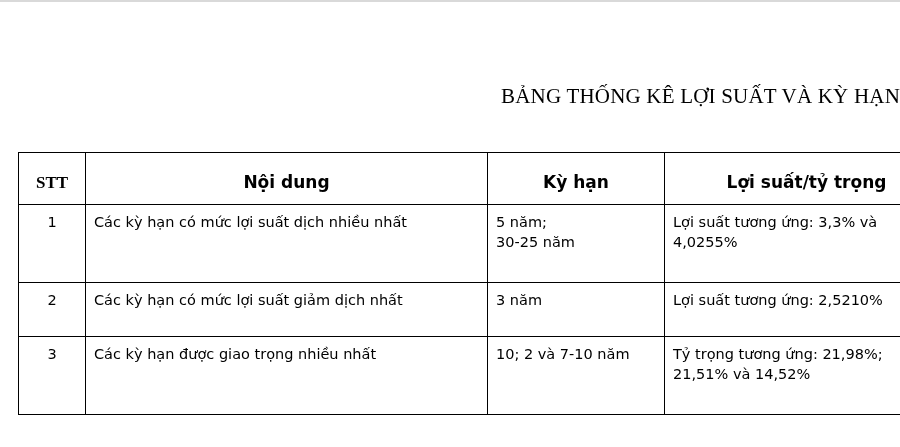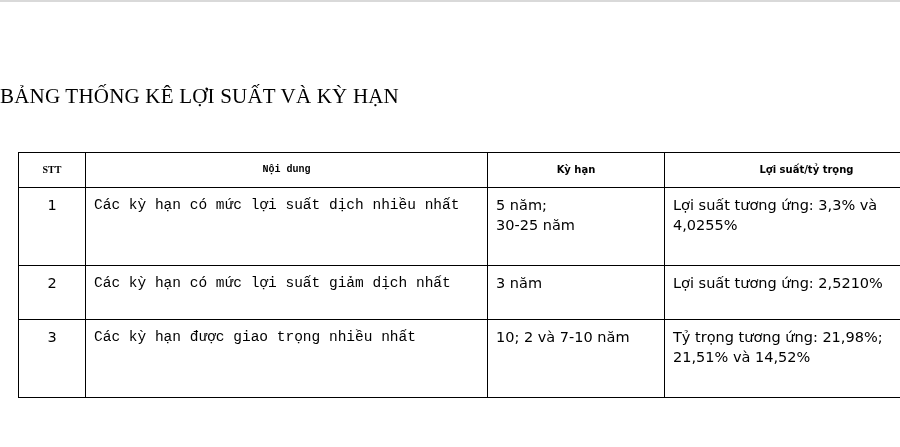--- a/index.html
+++ b/index.html
@@ -30,7 +30,7 @@
     width: 900px;
   }
   .doc-title {
-    text-align: left;
+    text-align: right;
     font-family: "Liberation Serif", serif;
     font-size: 21px;
     letter-spacing: 0.2px;

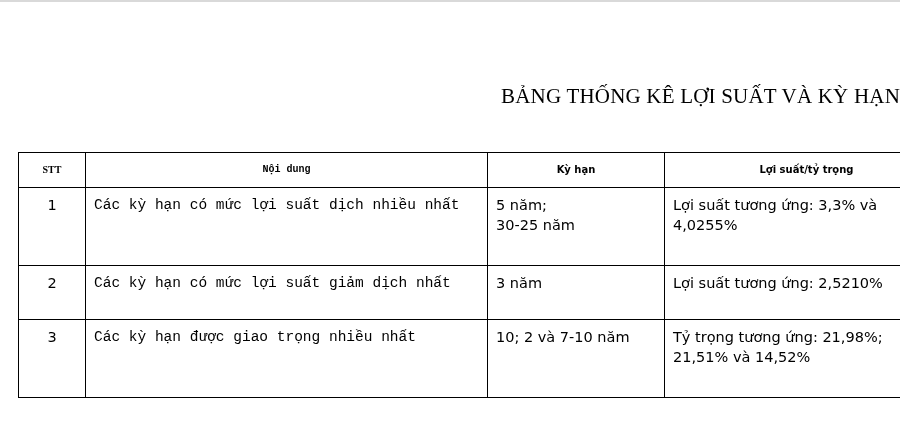--- a/index.html
+++ b/index.html
@@ -56,8 +56,8 @@
   }
   table.rates thead th {
     font-weight: bold;
-    font-size: 10px;
-    padding-top: 10px;
+    font-size: 17px;
+    padding-top: 18px;
     padding-bottom: 10px;
     vertical-align: middle;
   }

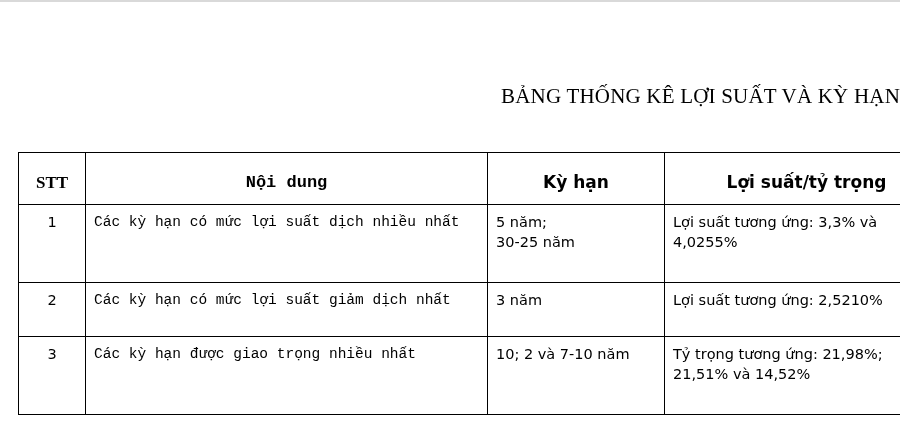--- a/index.html
+++ b/index.html
@@ -72,7 +72,7 @@
     font-size: 14.5px;
   }
   .col-stt { width: 50px; }
-  .col-noidung { width: 385px; font-family: Liberation Mono, monospace; }
+  .col-noidung { width: 385px; }
   .col-kyhan { width: 160px; }
   .col-loisuat { width: 267px; }
   tbody tr { height: 78px; }

